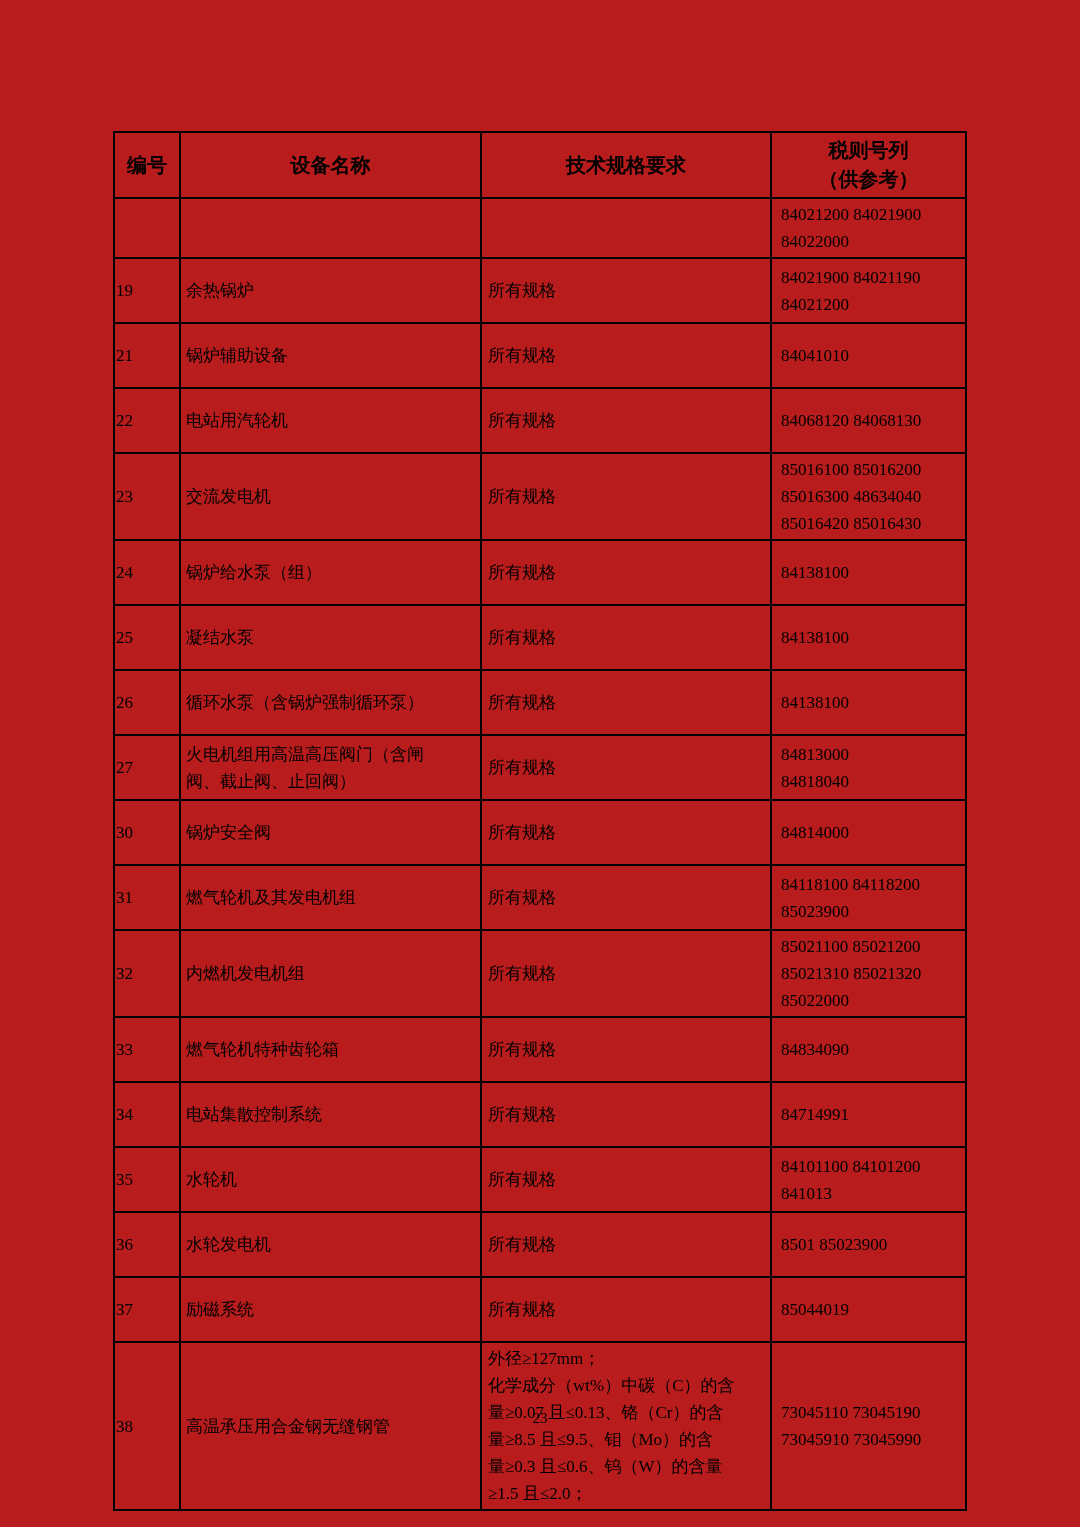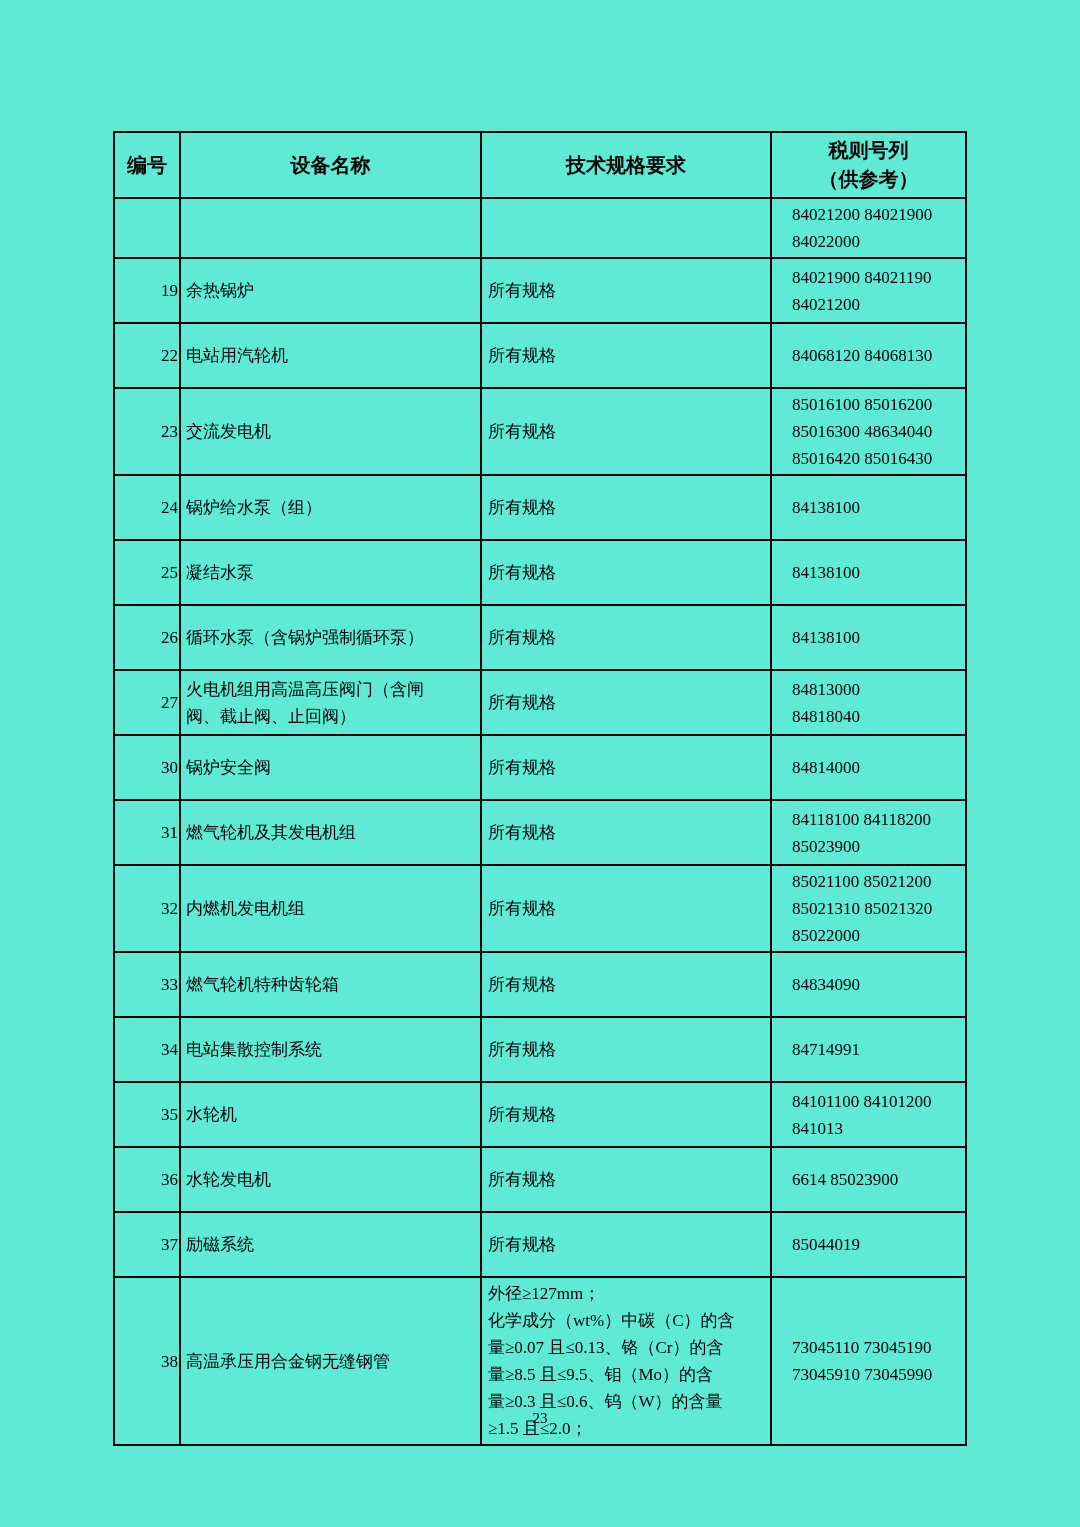--- a/index.html
+++ b/index.html
@@ -14,7 +14,7 @@
     position: relative;
     width: 1080px;
     height: 1527px;
-    background: #5eead4;
+    background: #b91c1c;
     overflow: hidden;
   }
   table.doc-table {

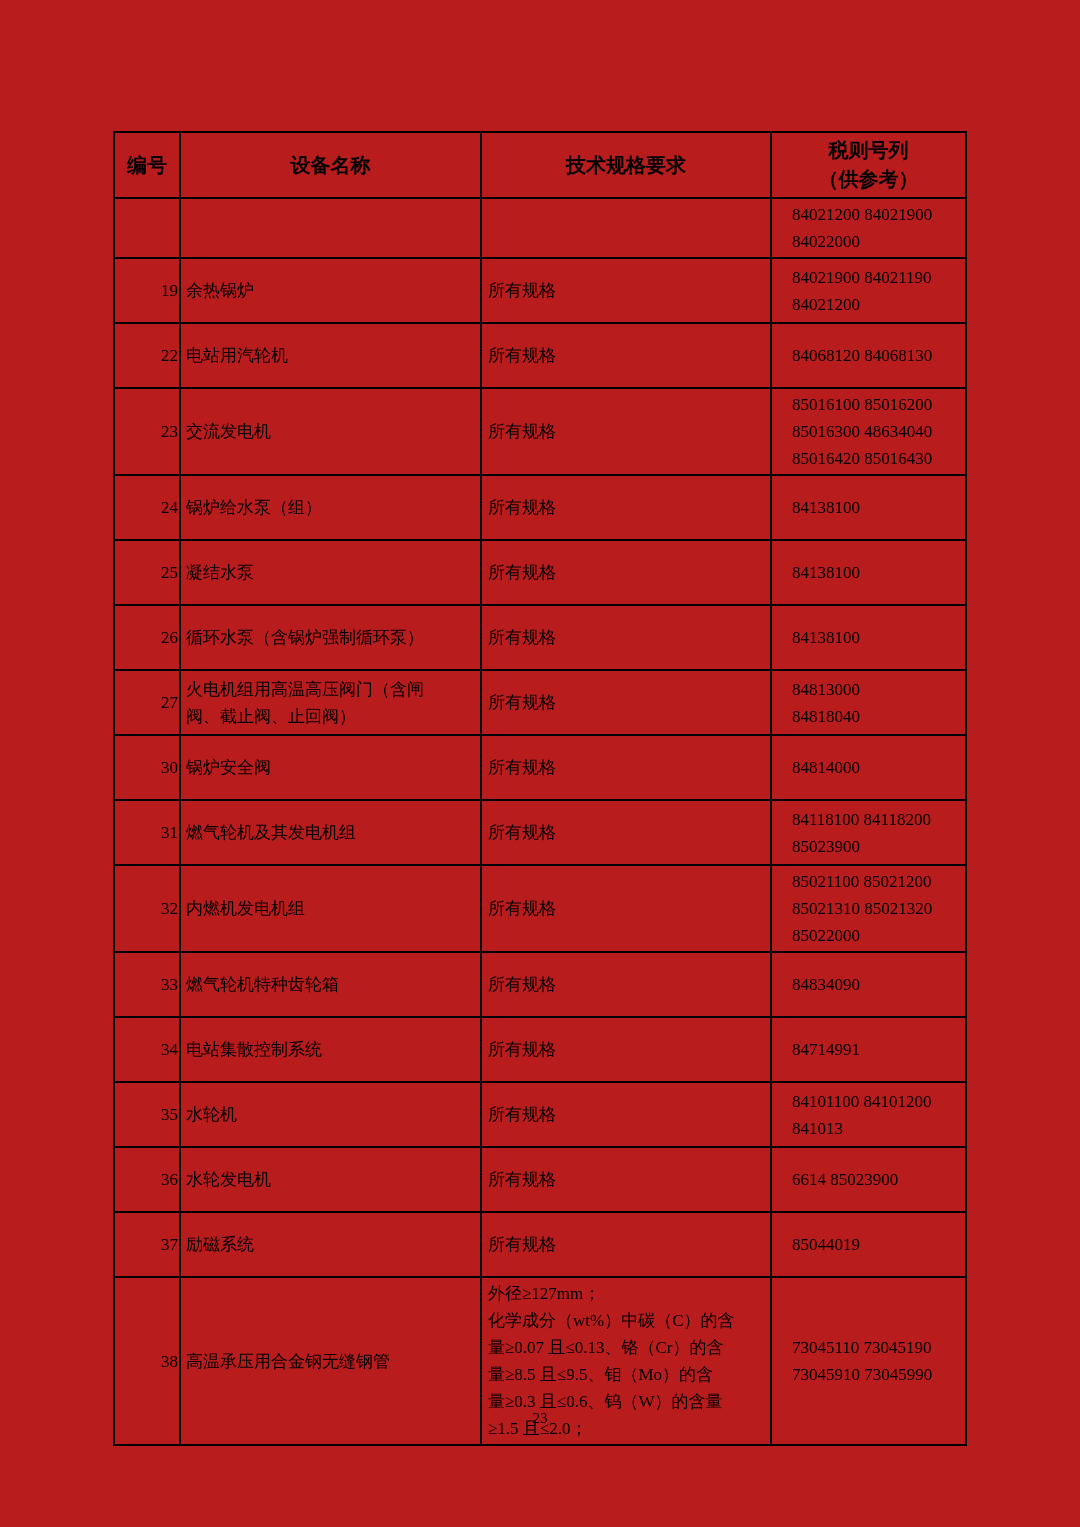--- a/index.html
+++ b/index.html
@@ -48,7 +48,7 @@
   }
   td.col-name { }
   td.col-spec { padding-left: 6px; margin-left: 12px; }
-  td.col-codes { padding-left: 20px; padding-right: 2px; }
+  td.col-codes { padding-left: 9px; padding-right: 2px; }
   .cell-line { white-space: nowrap; }
   .page-number {
     position: absolute;

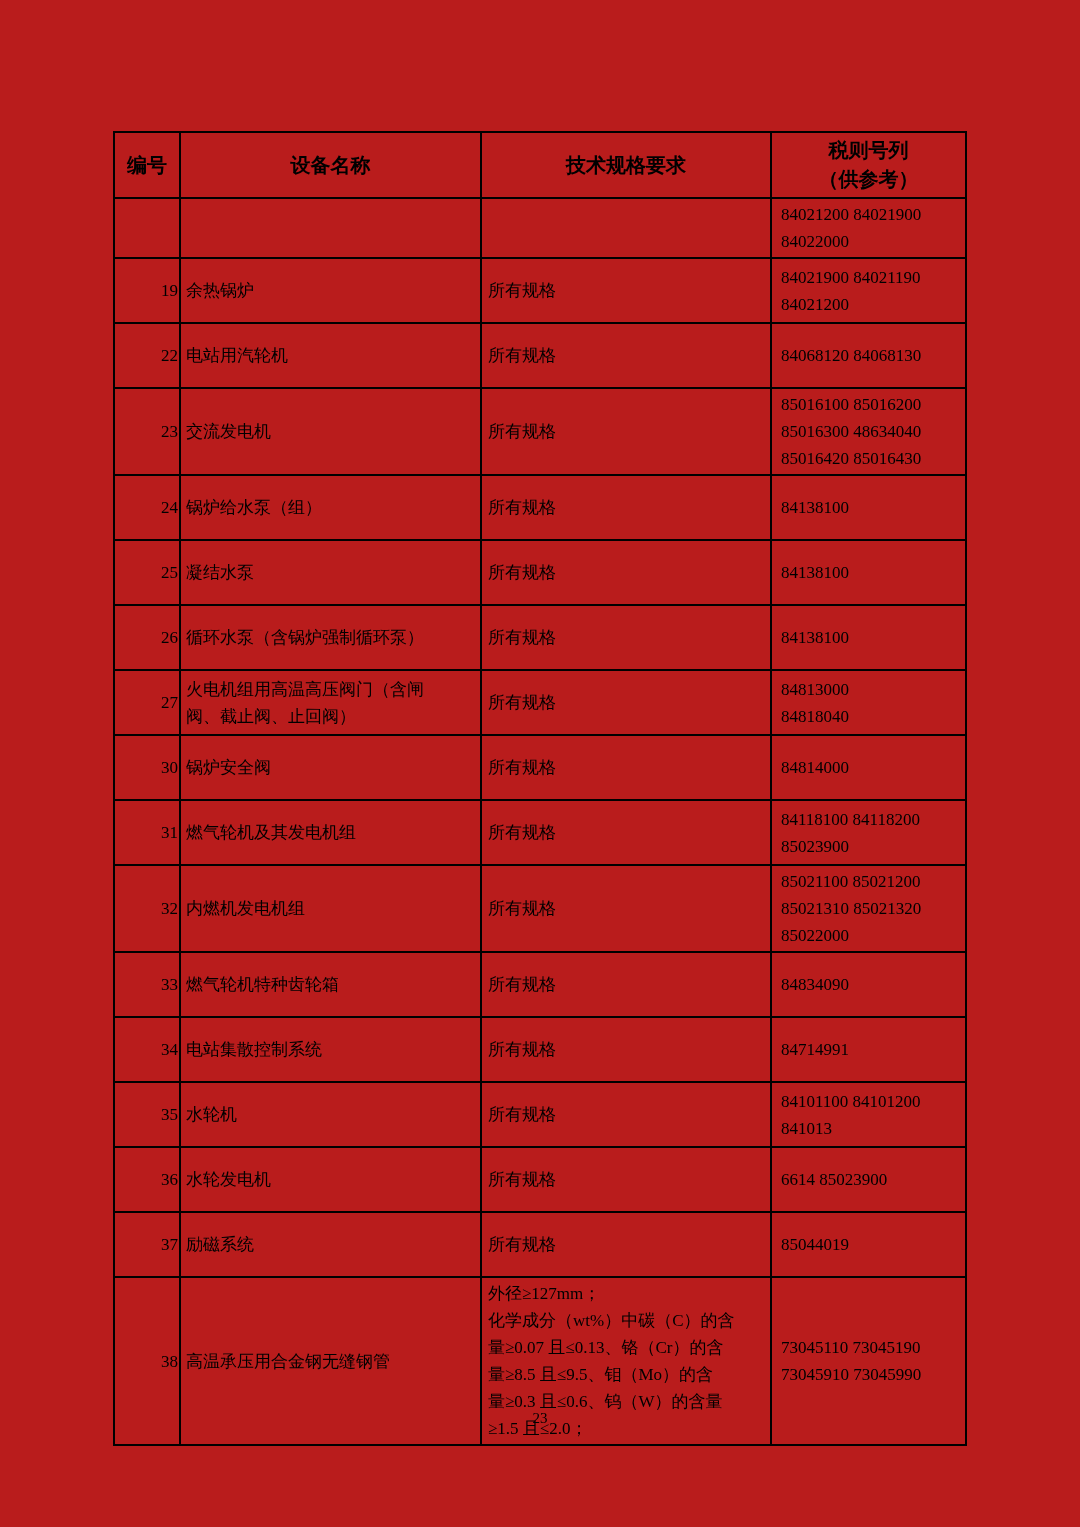--- a/index.html
+++ b/index.html
@@ -43,7 +43,7 @@
     padding: 2px 5px;
   }
   td.col-num {
-    text-align: right;
+    text-align: left;
     padding: 18px 1px;
   }
   td.col-name { }

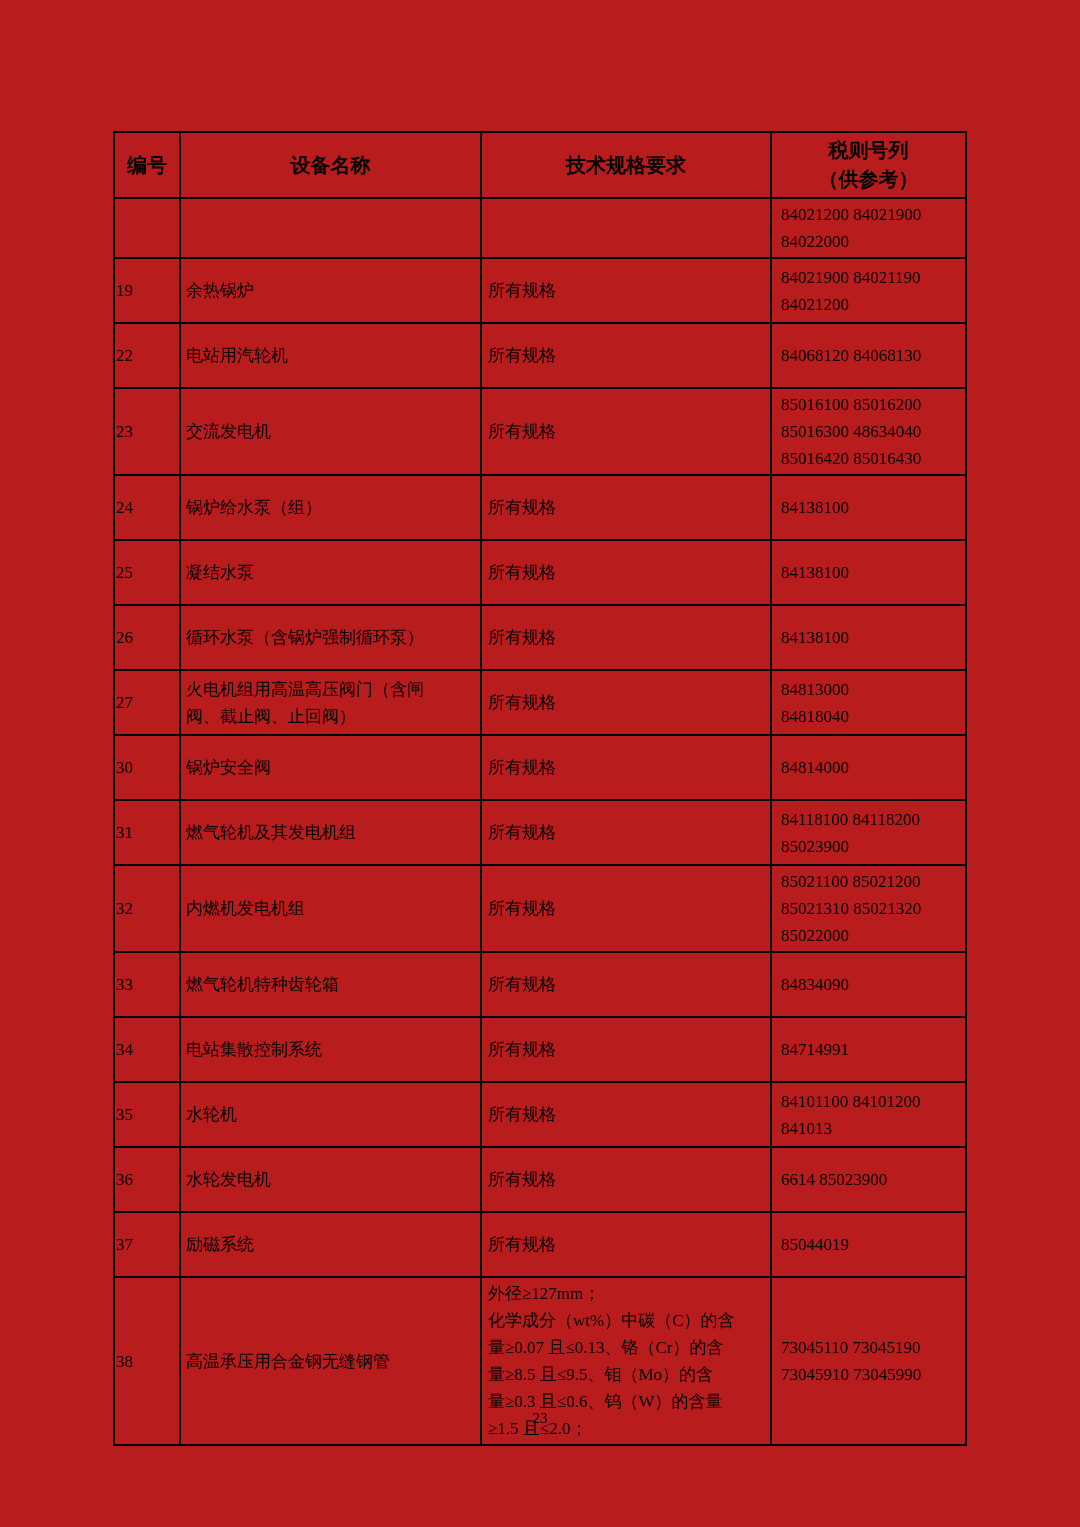--- a/index.html
+++ b/index.html
@@ -107,6 +107,18 @@
           </td>
         </tr>
         <tr>
+          <td class="col-num">21</td>
+          <td class="col-name">
+            <div class="cell-line">锅炉辅助设备</div>
+          </td>
+          <td class="col-spec">
+            <div class="cell-line">所有规格</div>
+          </td>
+          <td class="col-codes">
+            <div class="cell-line">84041010</div>
+          </td>
+        </tr>
+        <tr>
           <td class="col-num">22</td>
           <td class="col-name">
             <div class="cell-line">电站用汽轮机</div>

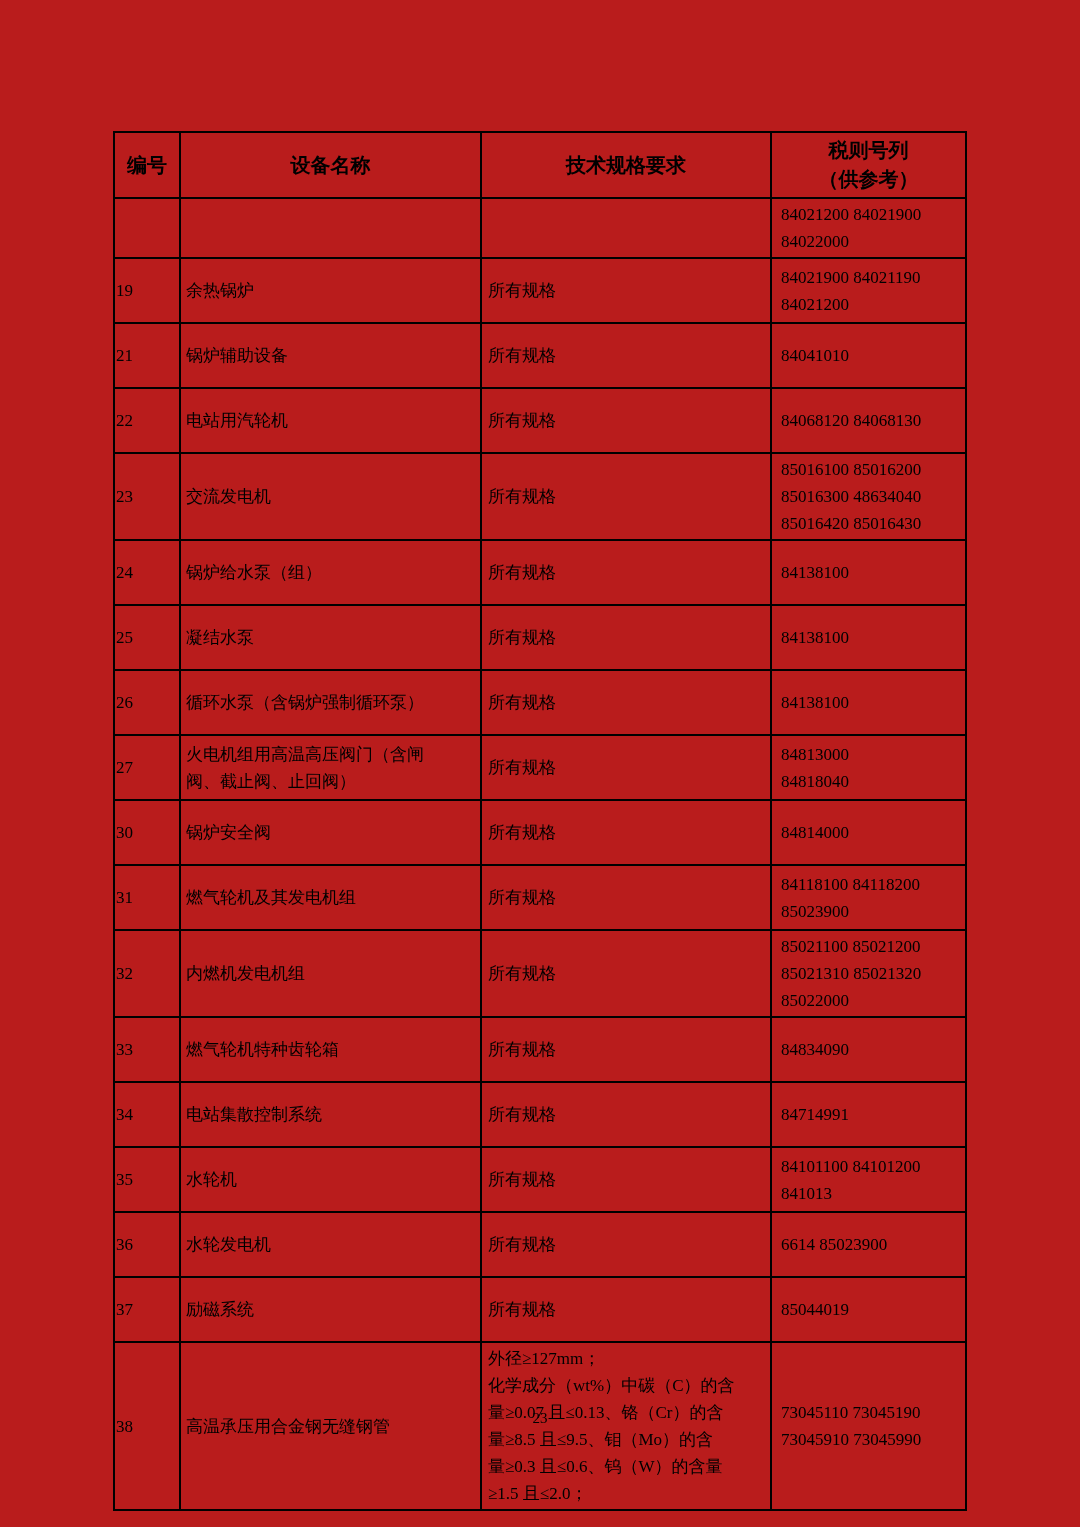--- a/index.html
+++ b/index.html
@@ -279,7 +279,7 @@
             <div class="cell-line">所有规格</div>
           </td>
           <td class="col-codes">
-            <div class="cell-line">6614 85023900</div>
+            <div class="cell-line">8501 85023900</div>
           </td>
         </tr>
         <tr>

